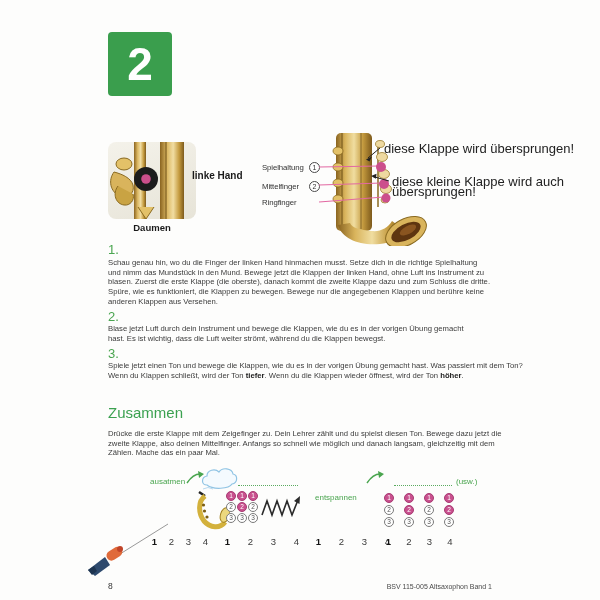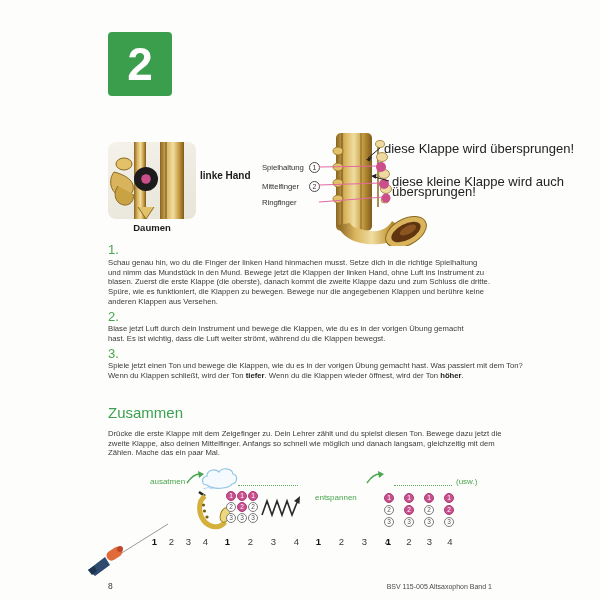--- a/index.html
+++ b/index.html
@@ -17,7 +17,7 @@
   .thumb-photo{left:108px;top:142px;width:88px;height:77px;border-radius:8px;overflow:hidden;
                background:linear-gradient(160deg,#f4f2ea,#e7e4d8);}
   .thumb-caption{left:108px;top:222px;width:88px;text-align:center;font-size:9.5px;font-weight:bold;color:#1a1a1a;}
-  .hand-label{left:200px;top:170px;font-size:10px;font-weight:bold;color:#1a1a1a;}
+  .hand-label{left:192px;top:170px;font-size:10px;font-weight:bold;color:#1a1a1a;}
   .finger-row{left:262px;height:12px;display:flex;align-items:center;}
   .finger-row .flabel{display:inline-block;width:44px;font-size:7.8px;color:#333;white-space:nowrap;letter-spacing:-.1px;}
   .fnum{display:inline-flex;width:11px;height:11px;border:1px solid #4a4a4a;border-radius:50%;background:#fff;

